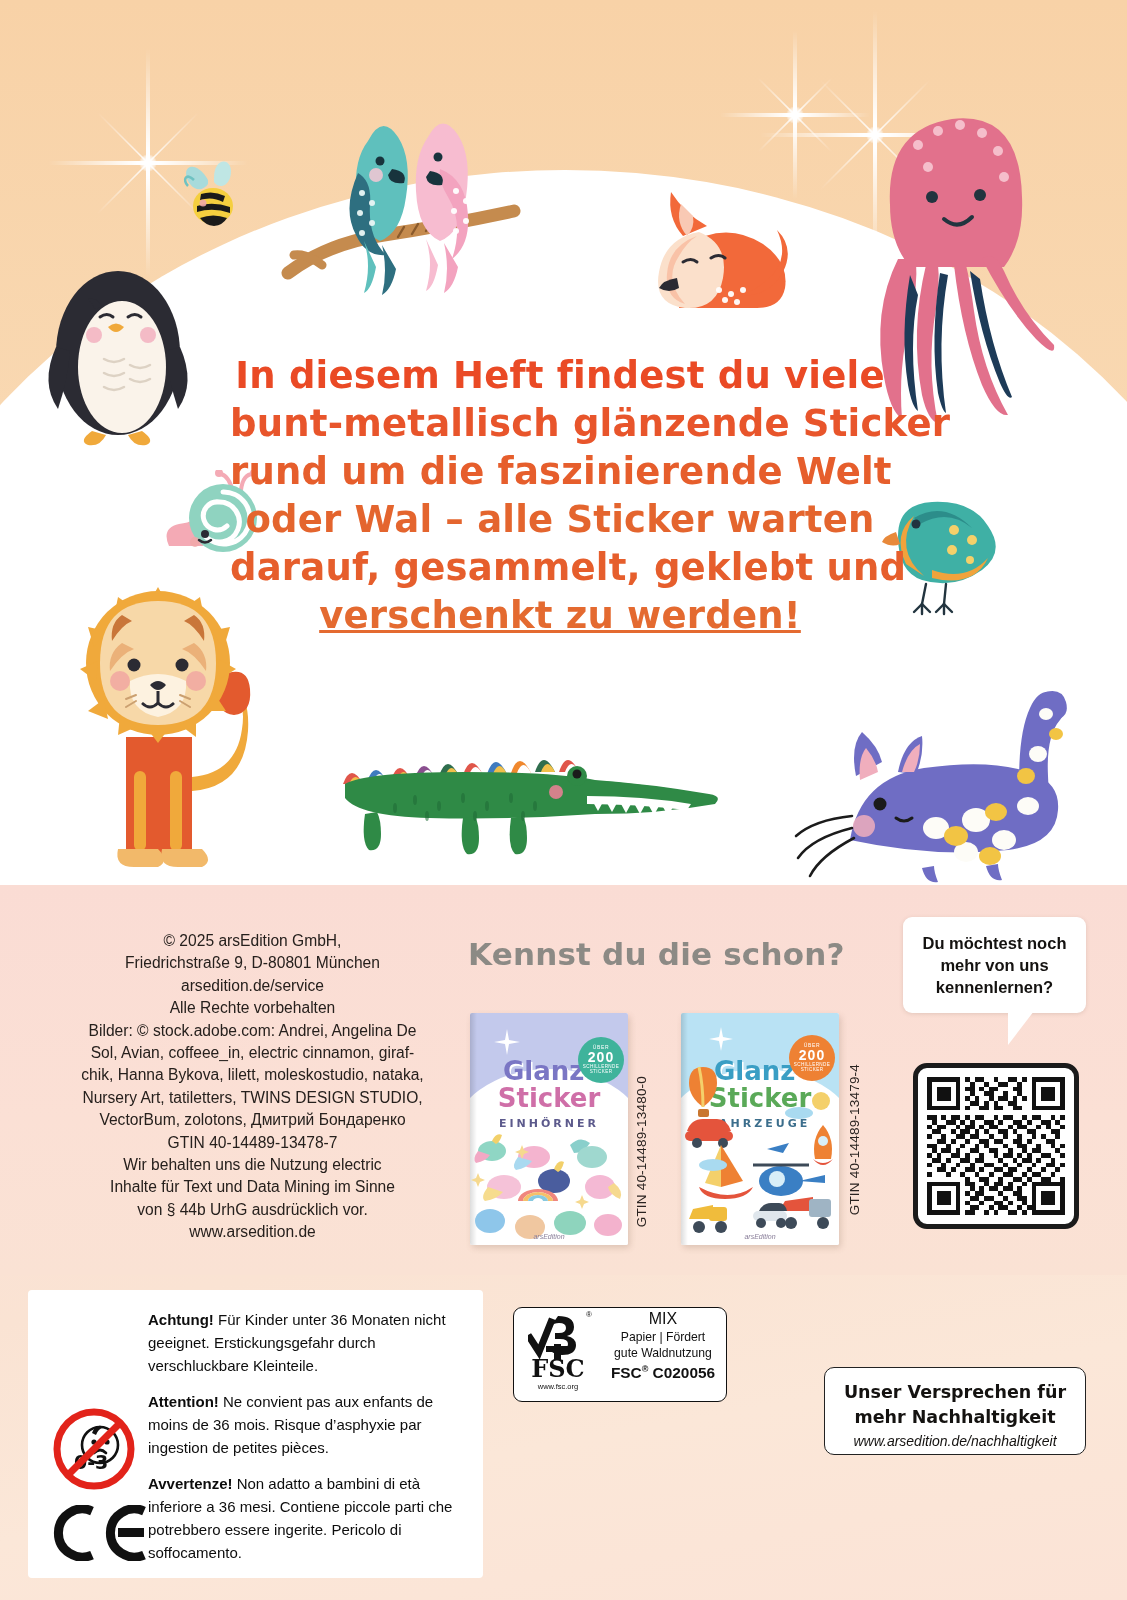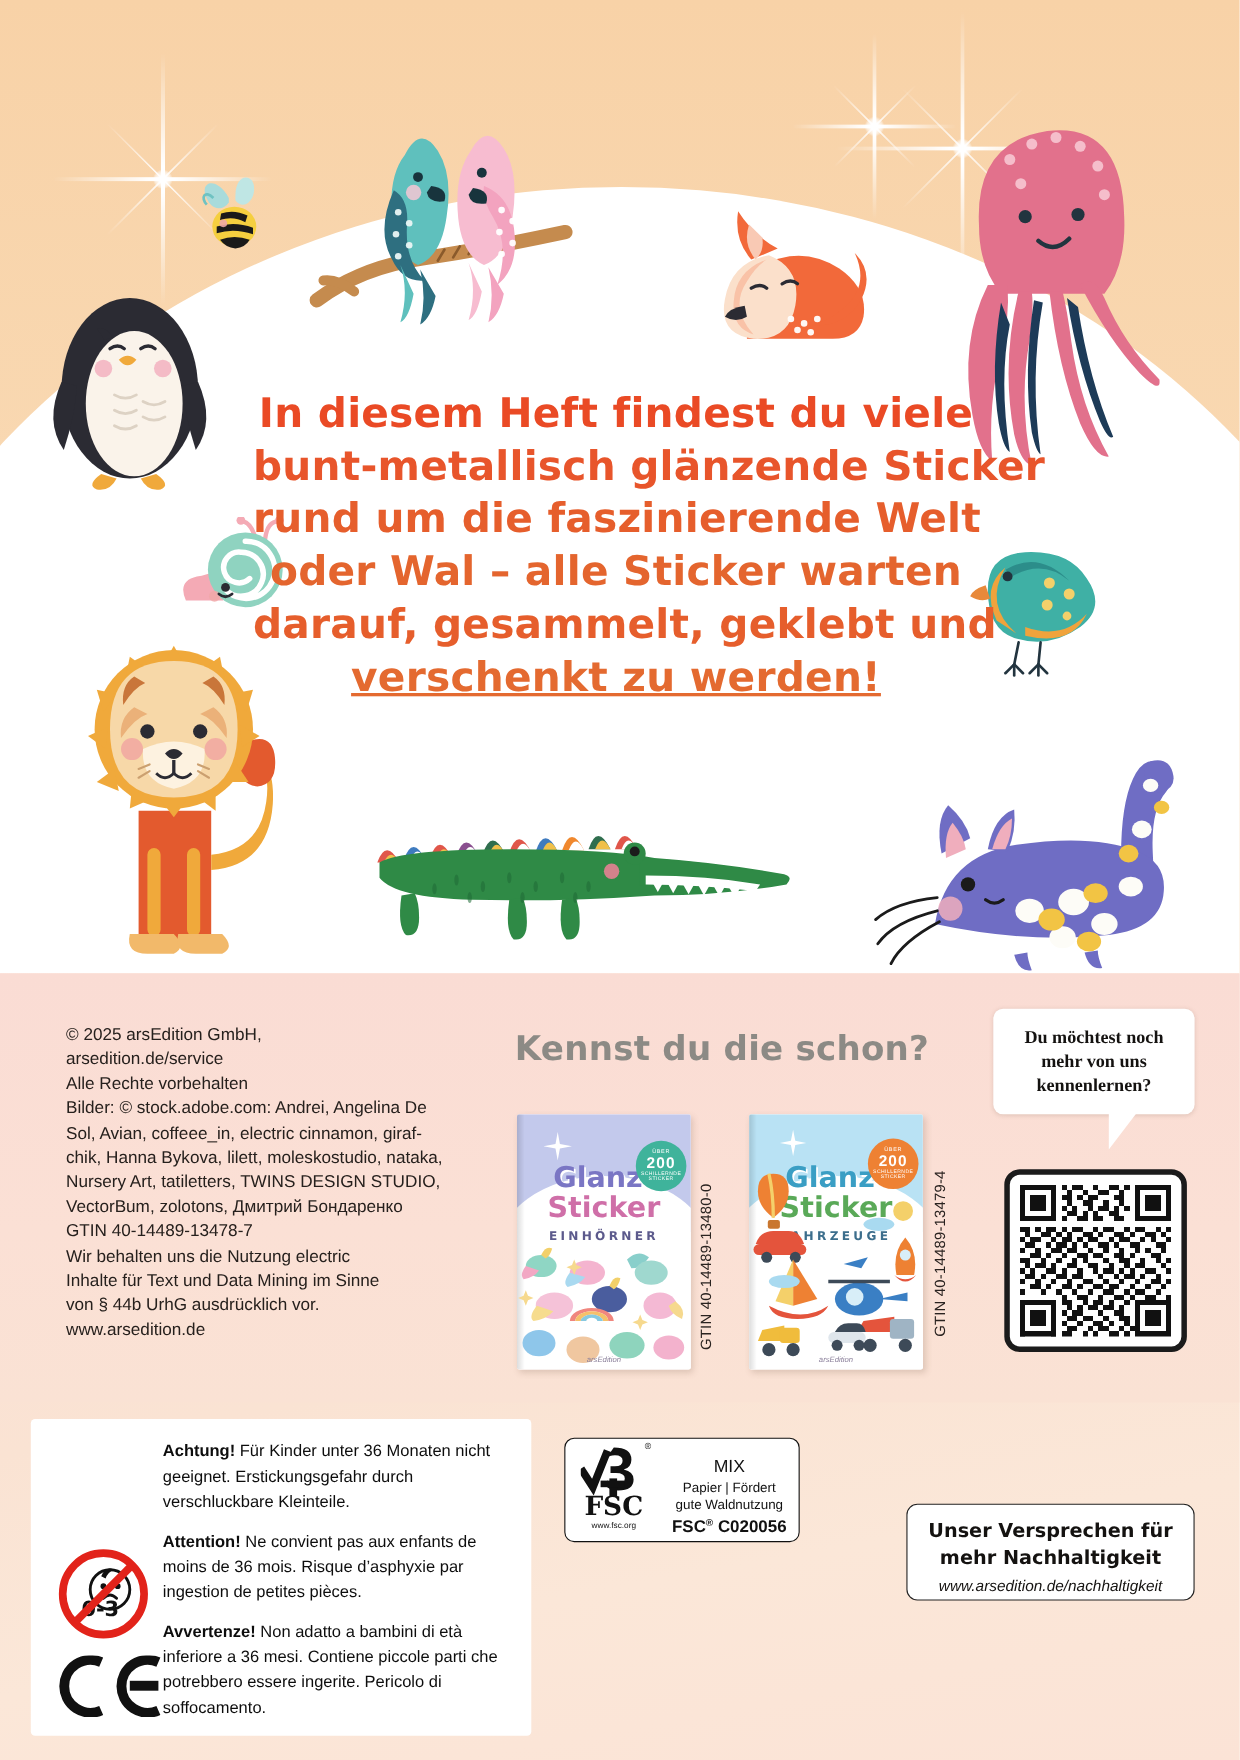--- a/index.html
+++ b/index.html
@@ -69,7 +69,7 @@
 
   .copyright{
     position:absolute;left:60px;top:930px;width:385px;
-    text-align:left;
+    text-align:center;
     font-family:"Liberation Sans", sans-serif;
     font-size:15.6px;line-height:22.4px;color:#26201d;
   }

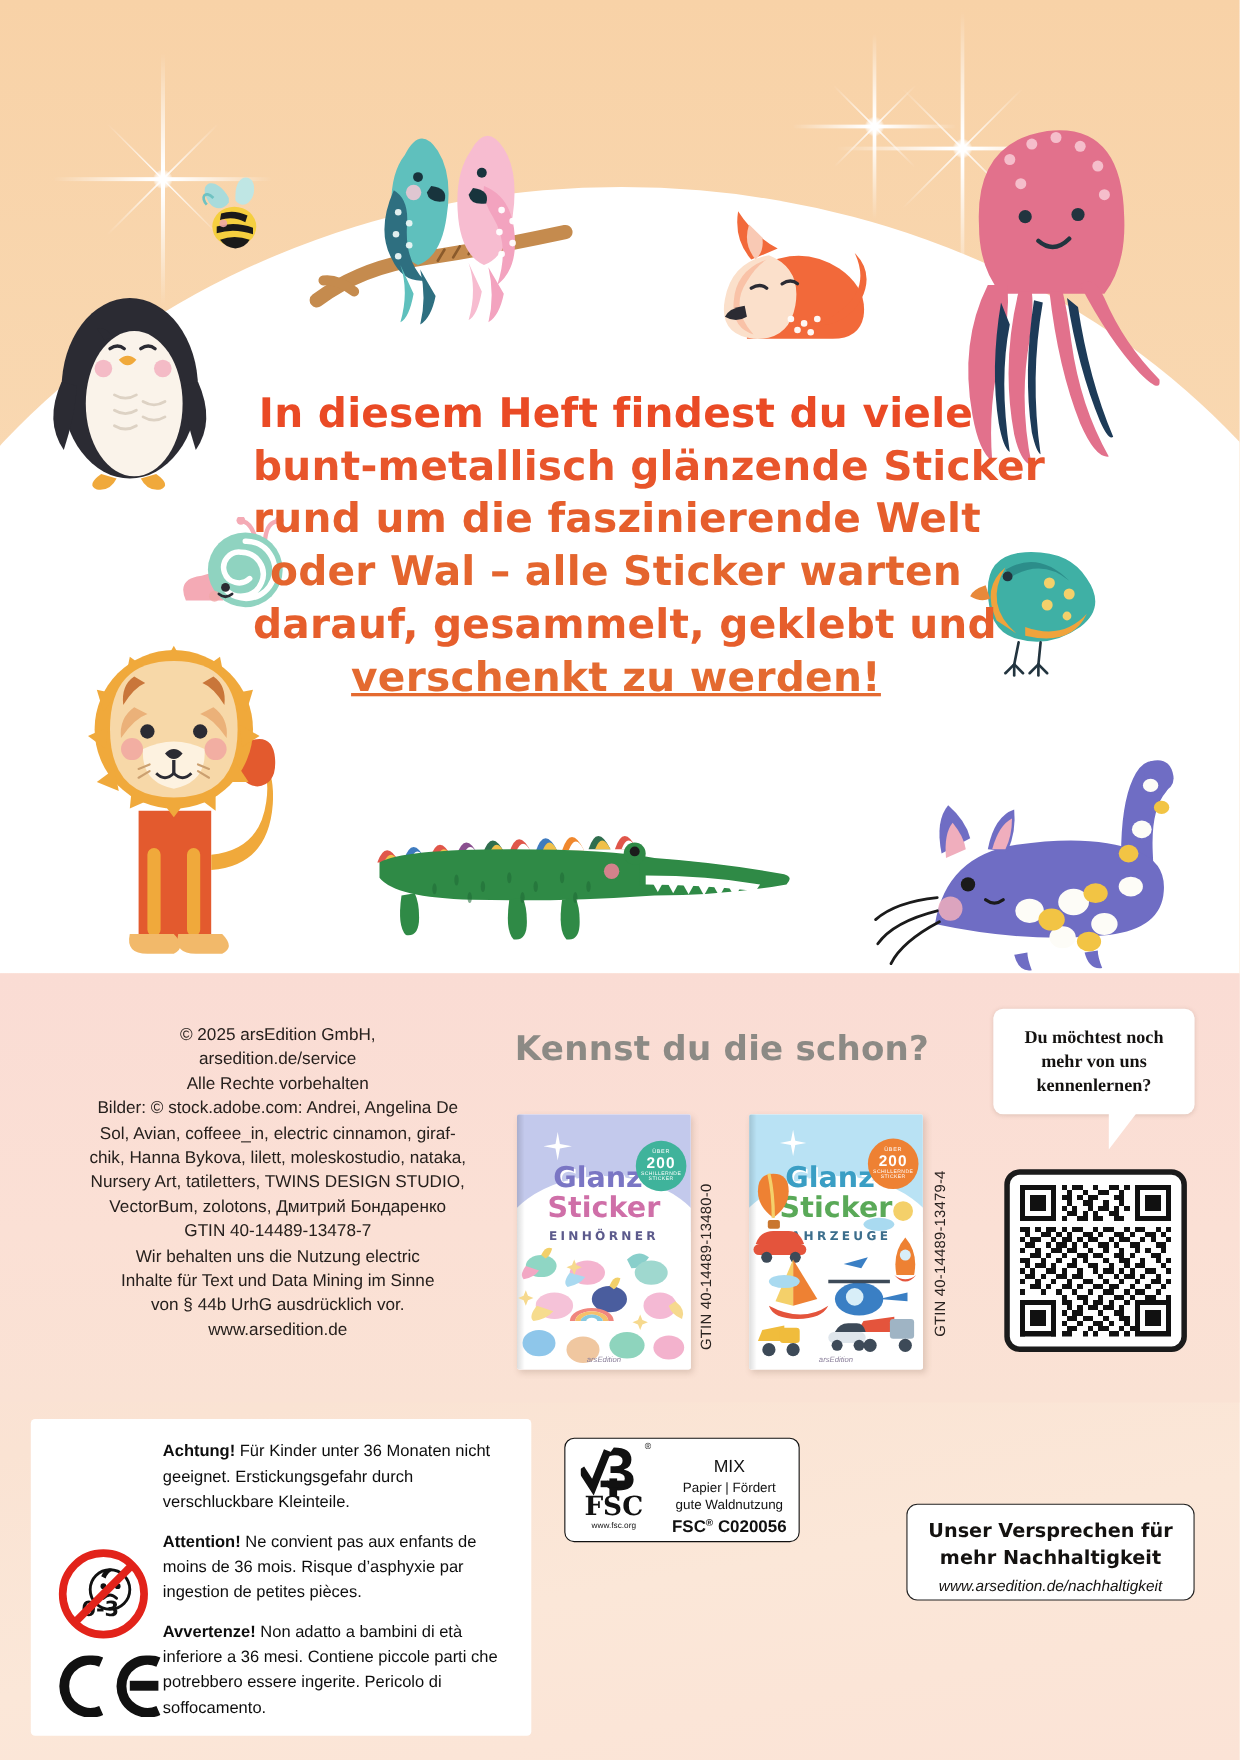--- a/index.html
+++ b/index.html
@@ -117,7 +117,7 @@
     display:flex;align-items:center;justify-content:center;
   }
   .bubble .btxt{
-    text-align:center;font-family:Liberation Serif, serif;font-weight:bold;
+    text-align:center;font-family:Liberation Sans, sans-serif;font-weight:bold;
     font-size:16.5px;line-height:22px;color:#141210;
   }
   .bubble-tail{

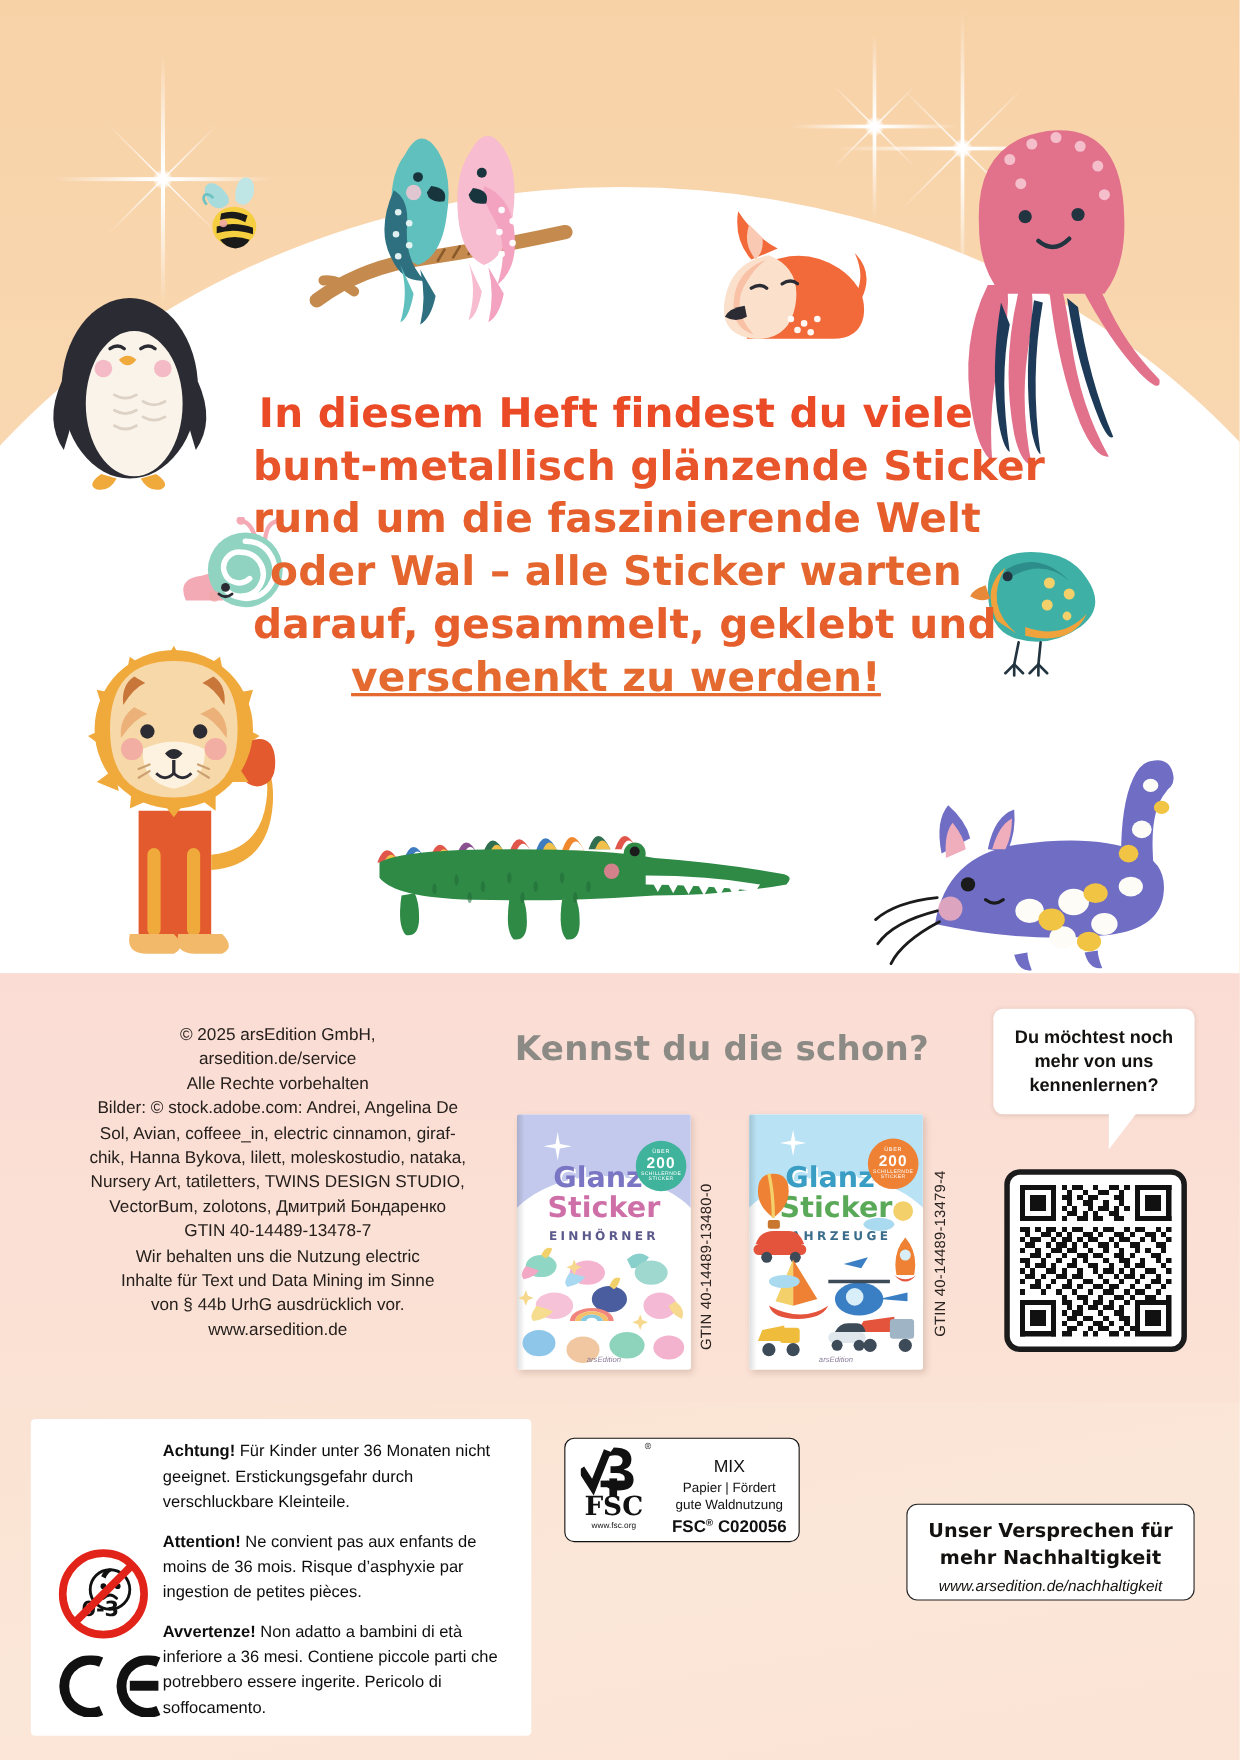--- a/index.html
+++ b/index.html
@@ -517,6 +517,7 @@
 
   <div class="copyright">
     <span>© 2025 arsEdition GmbH,</span>
+    <span>Friedrichstraße 9, D-80801 München</span>
     <span>arsedition.de/service</span>
     <span>Alle Rechte vorbehalten</span>
     <span>Bilder: © stock.adobe.com: Andrei, Angelina De</span>

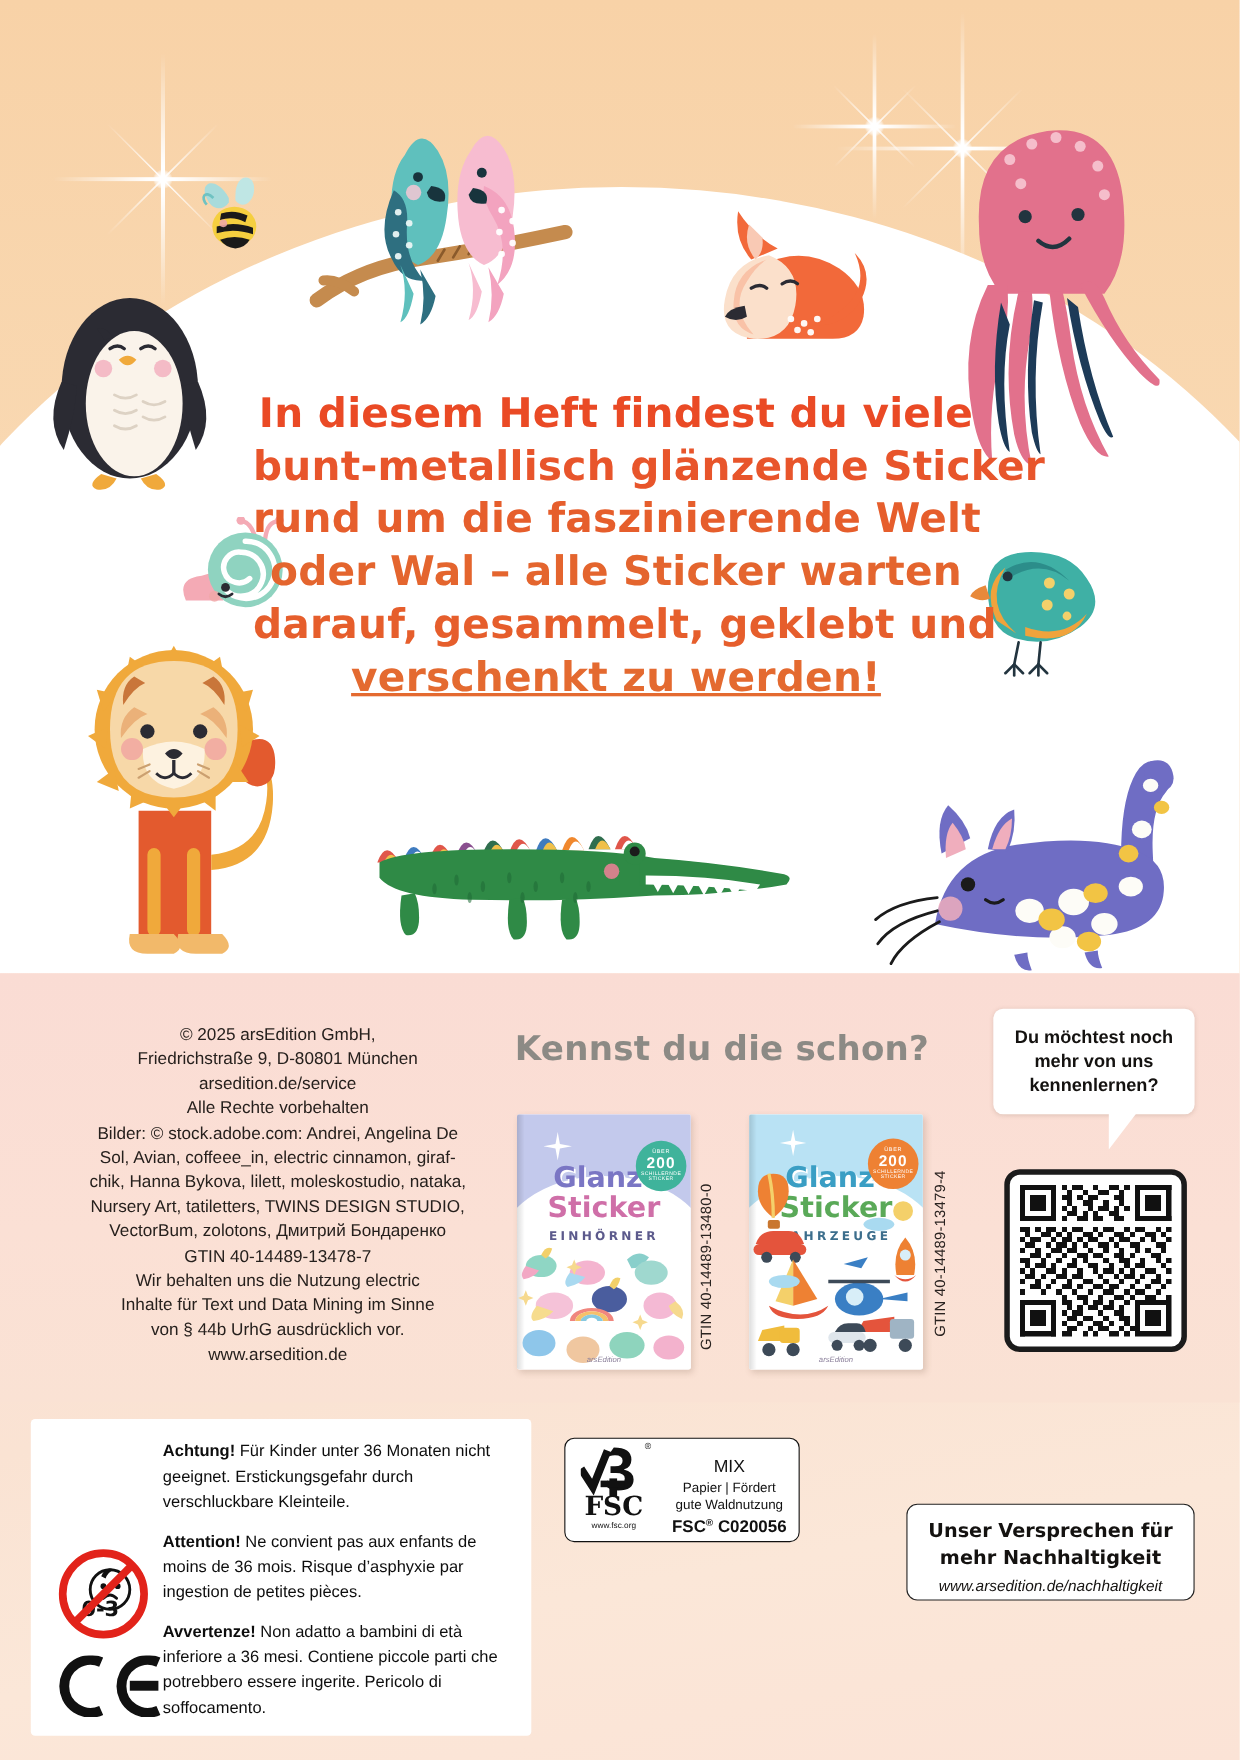--- a/index.html
+++ b/index.html
@@ -160,7 +160,7 @@
   .fsc-url{position:absolute;left:8px;top:74px;width:72px;text-align:center;
     font-family:"Liberation Sans", sans-serif;font-size:7.5px;color:#111;}
   .fsc-r{position:absolute;right:8px;top:2px;font-size:8px;color:#111;}
-  .fsc-right{flex:1;padding-top:16px;text-align:center;}
+  .fsc-right{flex:1;padding-top:1px;text-align:center;}
   .fsc-mix{font-family:"Liberation Sans", sans-serif;font-size:16px;color:#111;line-height:1.2;}
   .fsc-desc{font-family:"Liberation Sans", sans-serif;font-size:12.2px;color:#111;line-height:14px;margin-top:2px;}
   .fsc-code{font-family:"Liberation Sans", sans-serif;font-weight:bold;font-size:15.4px;color:#111;margin-top:4px;}

